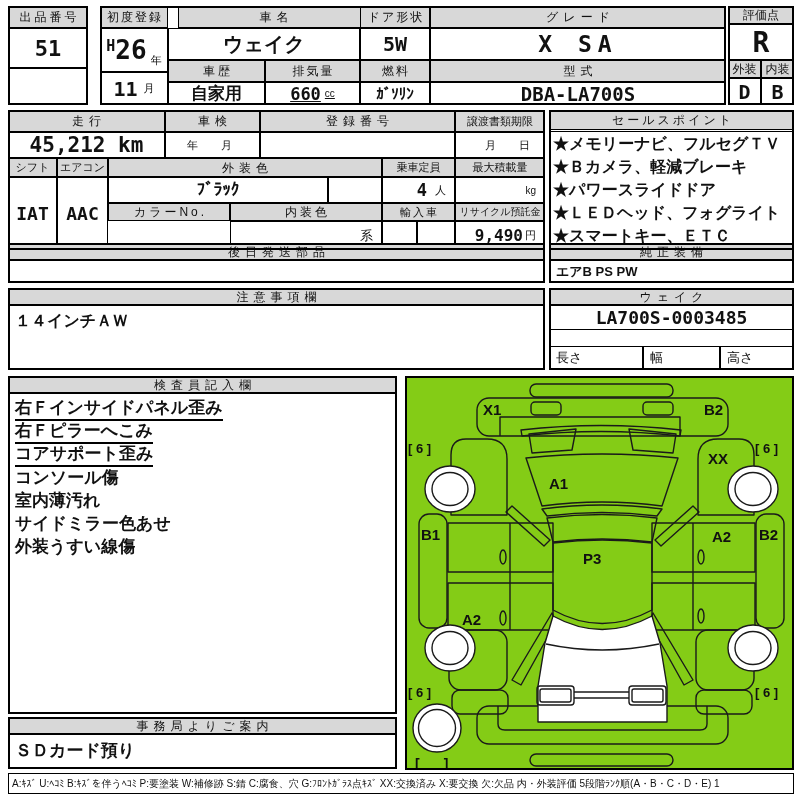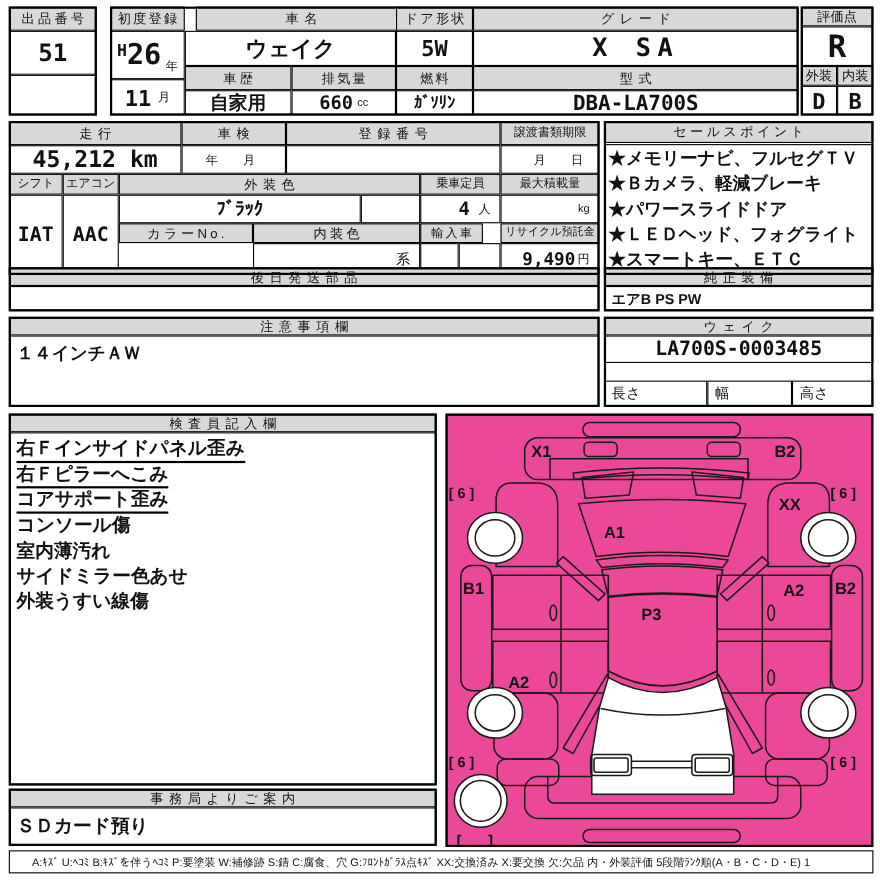--- a/index.html
+++ b/index.html
@@ -50,7 +50,7 @@
   <div class="c hdr ls3" style="left:168px;top:60px;width:97px;height:22px;">車歴</div>
   <div class="c val jpval" style="left:168px;top:82px;width:97px;height:23px;font-size:17px;">自家用</div>
   <div class="c hdr ls2" style="left:265px;top:60px;width:95px;height:22px;">排気量</div>
-  <div class="c val" style="left:265px;top:82px;width:95px;height:23px;">
+  <div class="c val" style="left:265px;top:82px;width:95px;height:23px;text-decoration:underline;">
     <span class="mono" style="font-size:17px;">660</span>
       <span style="font-size:10px;margin-left:4px;">cc</span>
   </div>

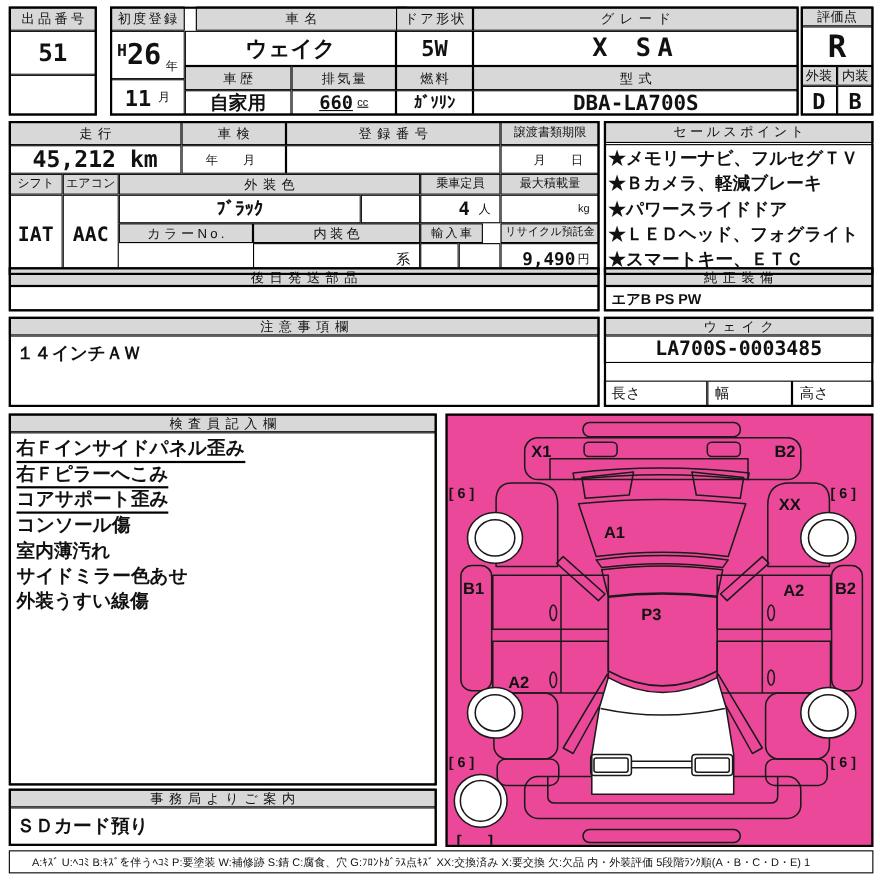--- a/index.html
+++ b/index.html
@@ -102,7 +102,7 @@
 
   <div class="c hdr ls3" style="left:108px;top:203px;width:122px;height:18px;">カラーNo.</div>
   <div class="c hdr ls3" style="left:230px;top:203px;width:152px;height:18px;">内装色</div>
-  <div class="c hdr f11 ls2" style="left:382px;top:203px;width:57px;height:18px;">輸入車</div>
+  <div class="c hdr f11 ls2" style="left:382px;top:203px;width:73px;height:18px;">輸入車</div>
   <div class="c hdr f10 ls0" style="left:455px;top:203px;width:90px;height:18px;">リサイクル預託金</div>
   <div class="c val mono" style="left:108px;top:221px;width:122px;height:14px;font-size:20px;margin-top:24px;">X07</div>
   <div class="c val right f13" style="left:230px;top:221px;width:152px;height:29px;">系</div>

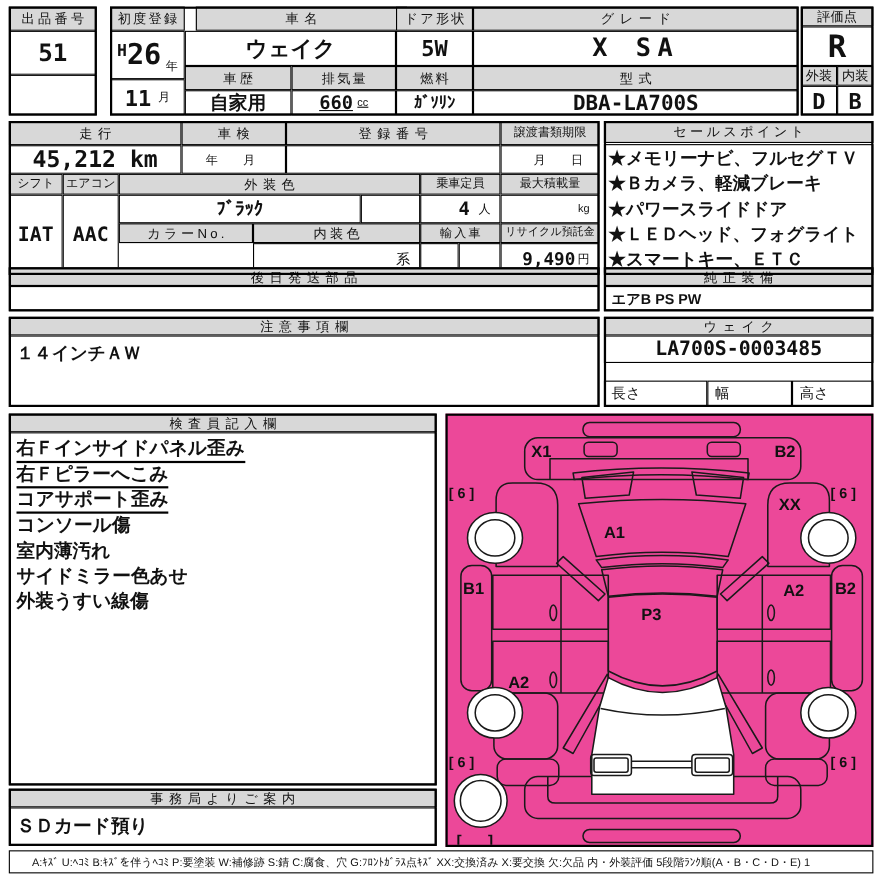--- a/index.html
+++ b/index.html
@@ -169,7 +169,7 @@
   </div>
   <div class="box" style="left:8px;top:376px;width:389px;height:338px;"></div>
 
-  <div class="c" style="left:405px;top:376px;width:389px;height:394px;border:2px solid #000;background:#ec4899;text-align:right;">
+  <div class="c" style="left:405px;top:376px;width:389px;height:394px;border:2px solid #000;background:#84cc16;text-align:right;">
     <svg width="385" height="390" viewBox="407 378 385 390">
       <g fill="none" stroke="#1a1a1a" stroke-width="1.4" stroke-linejoin="round">
 

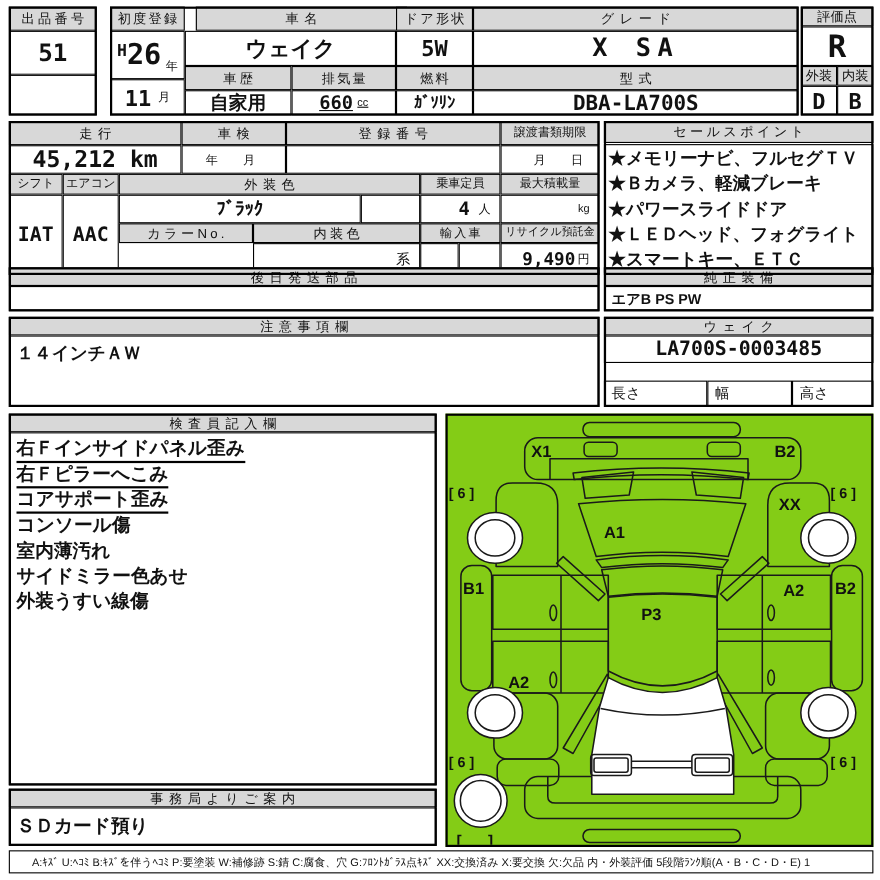--- a/index.html
+++ b/index.html
@@ -266,7 +266,7 @@
   <div class="c val left jpval" style="left:8px;top:734px;width:389px;height:35px;align-items:flex-start;padding-top:4px;font-size:17px;">ＳＤカード預り</div>
   <div class="box" style="left:8px;top:717px;width:389px;height:52px;"></div>
 
-  <div class="c val left f10" style="left:8px;top:773px;width:786px;height:21px;padding-left:20px;letter-spacing:0;">A:ｷｽﾞ U:ﾍｺﾐ B:ｷｽﾞを伴うﾍｺﾐ P:要塗装 W:補修跡 S:錆 C:腐食、穴 G:ﾌﾛﾝﾄｶﾞﾗｽ点ｷｽﾞ XX:交換済み X:要交換 欠:欠品 内・外装評価 5段階ﾗﾝｸ順(A・B・C・D・E) 1</div>
+  <div class="c val left f10" style="left:8px;top:773px;width:786px;height:21px;padding-left:3px;letter-spacing:0;">A:ｷｽﾞ U:ﾍｺﾐ B:ｷｽﾞを伴うﾍｺﾐ P:要塗装 W:補修跡 S:錆 C:腐食、穴 G:ﾌﾛﾝﾄｶﾞﾗｽ点ｷｽﾞ XX:交換済み X:要交換 欠:欠品 内・外装評価 5段階ﾗﾝｸ順(A・B・C・D・E) 1</div>
 
 </div>
 

